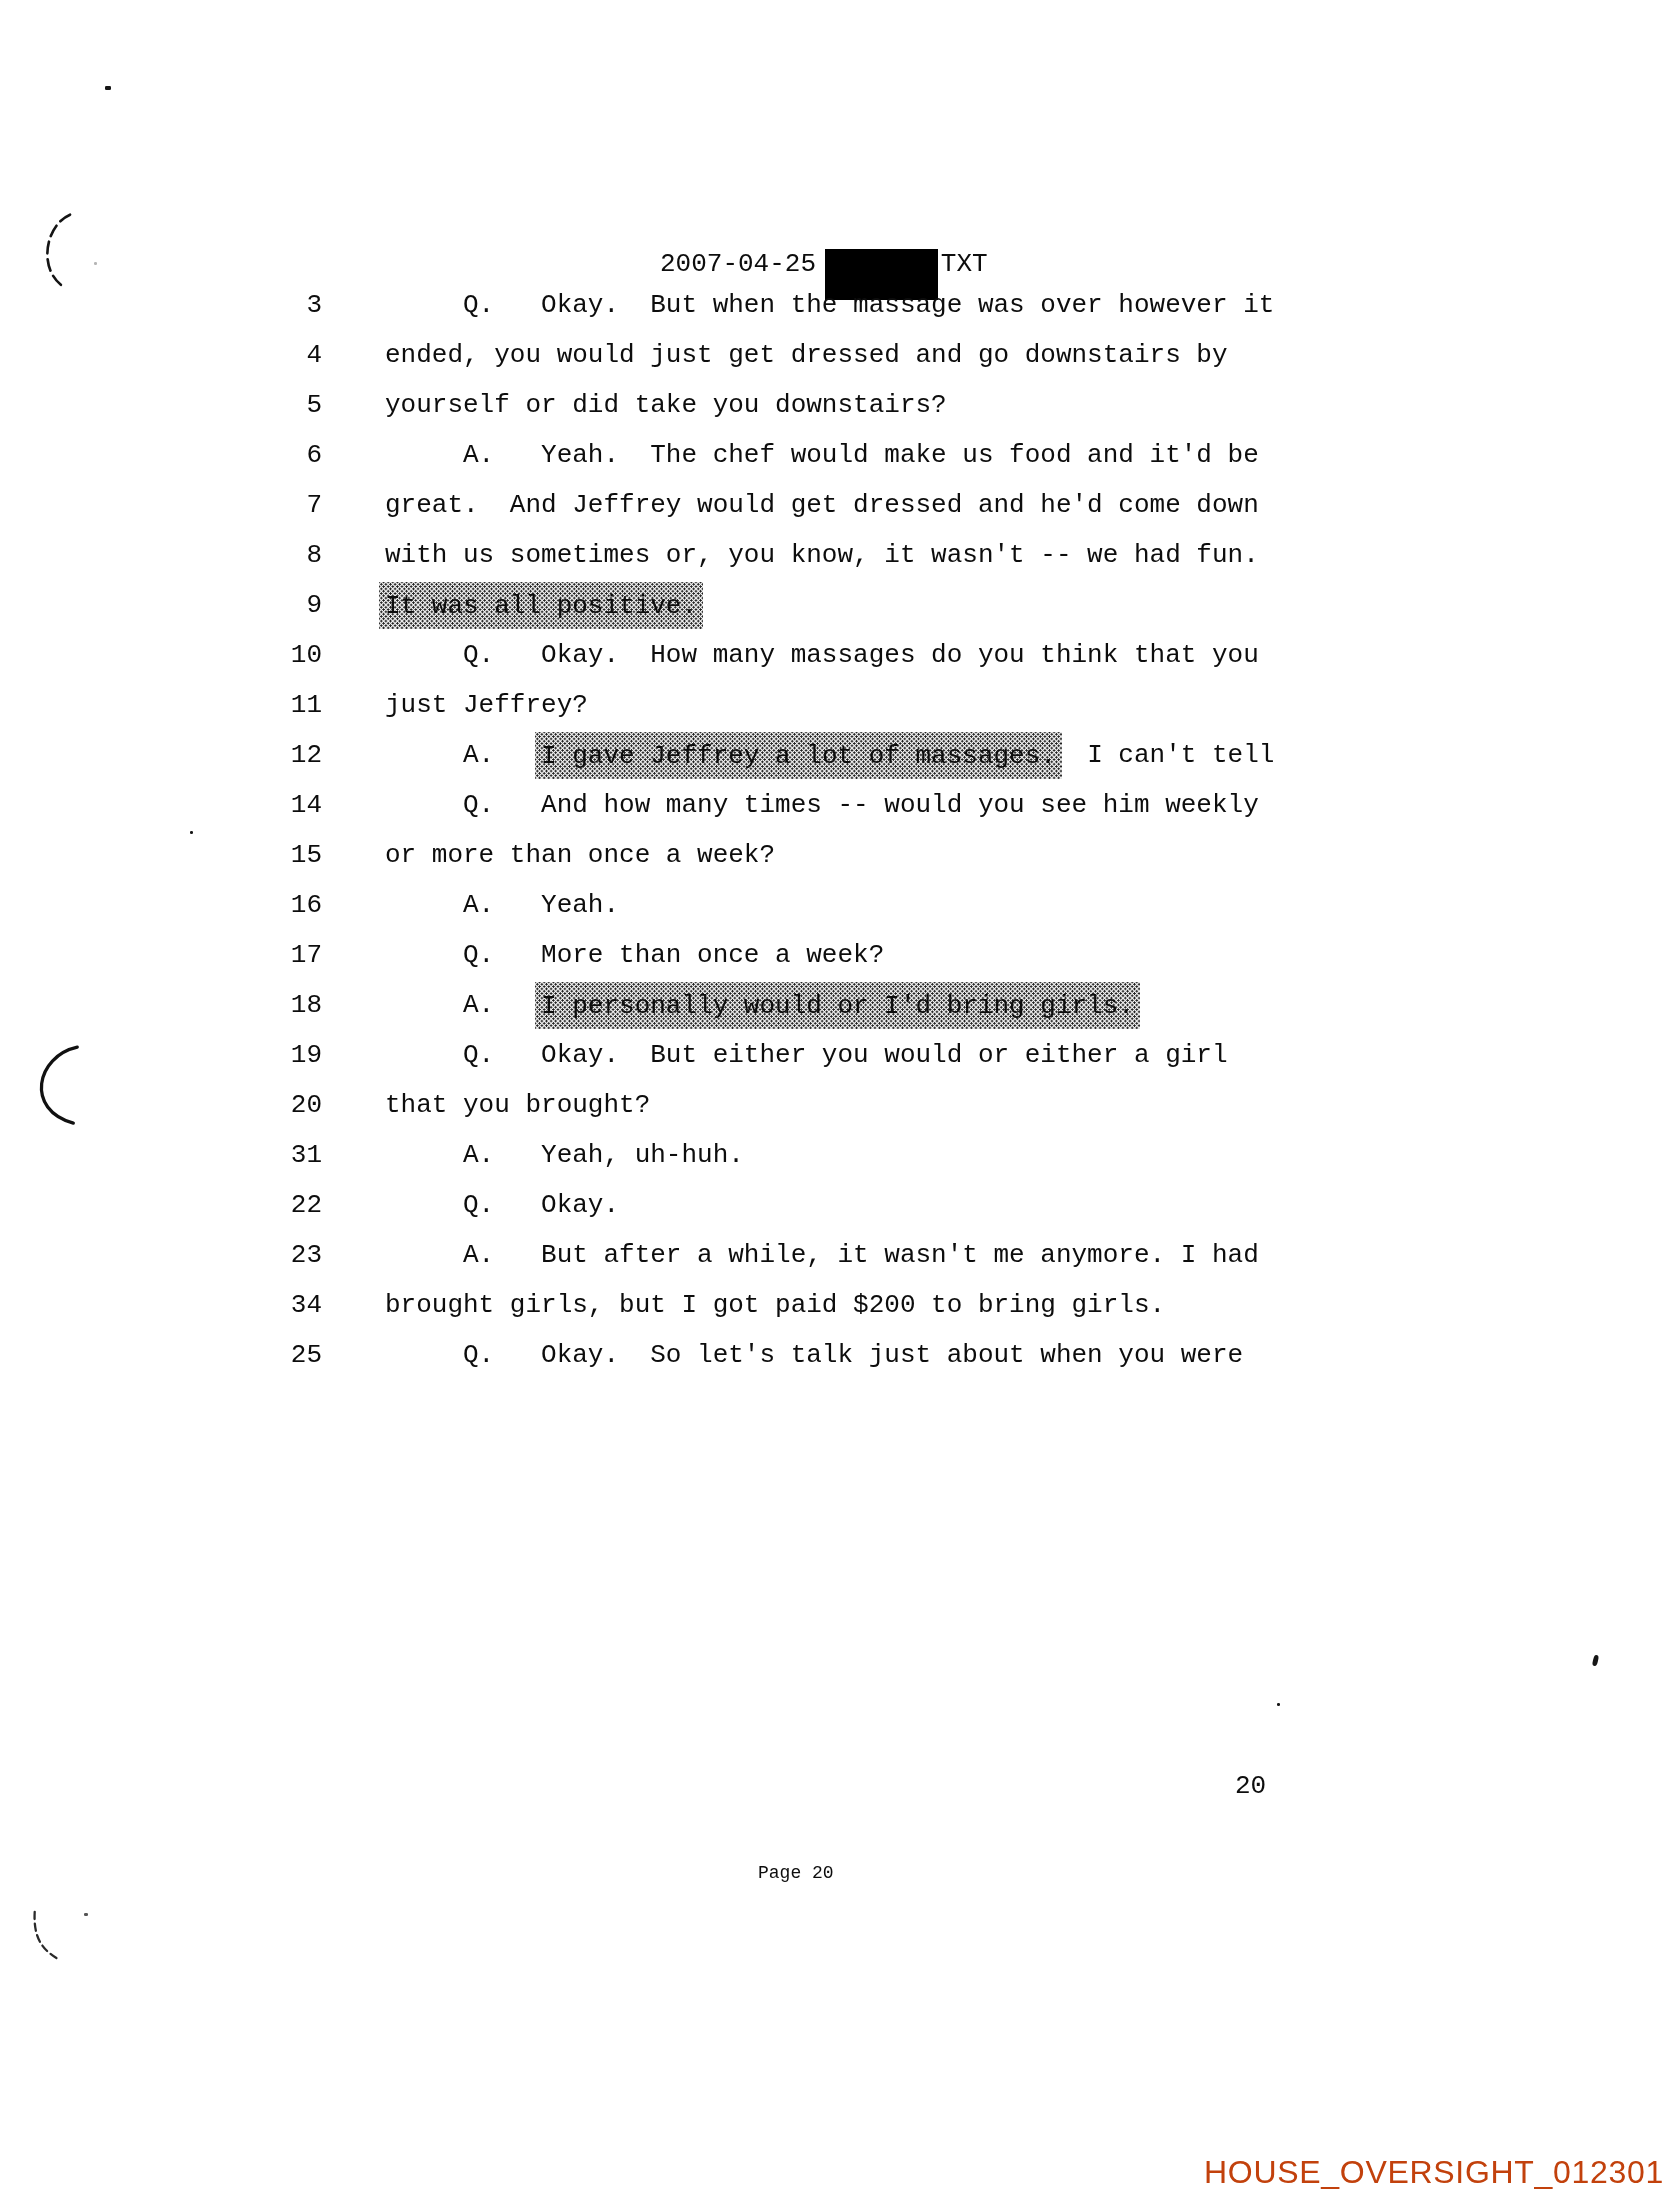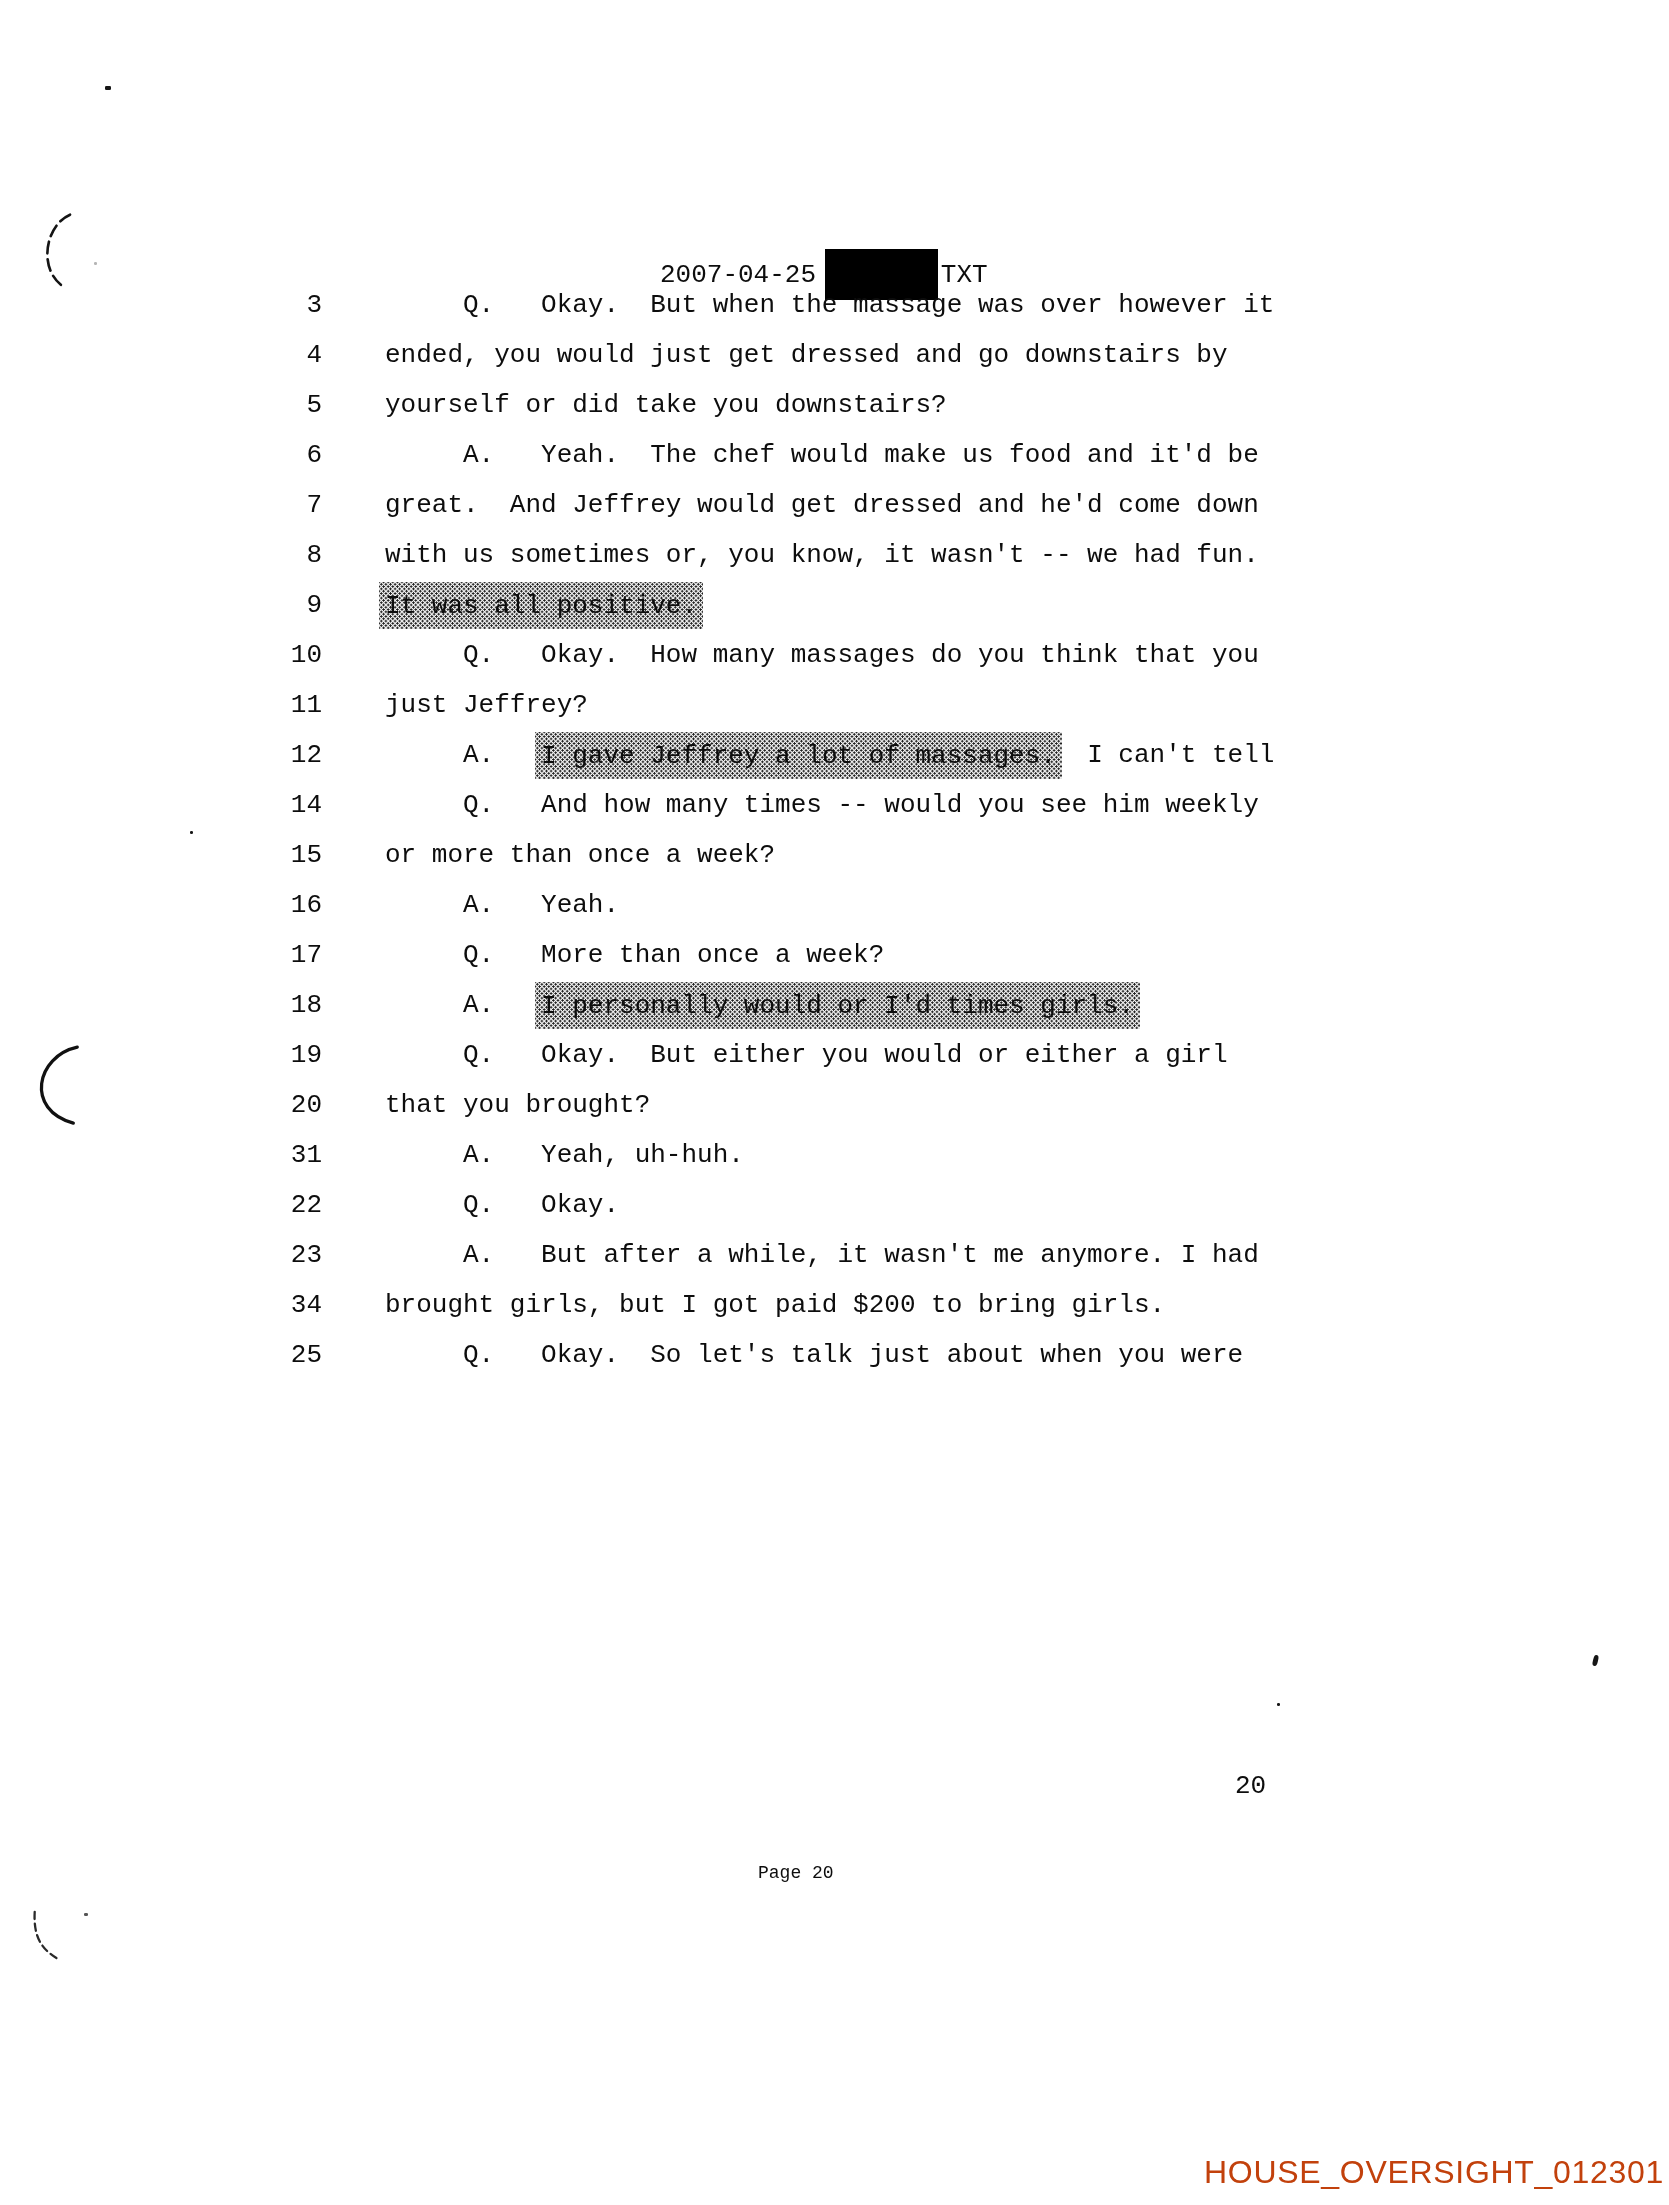--- a/index.html
+++ b/index.html
@@ -10,7 +10,7 @@
   }
   .header {
     position:absolute; left:660px; top:249px; height:51px;
-    display:flex; align-items:center; font-size:26px; white-space:pre;
+    display:flex; font-size:26px; white-space:pre;
   }
   .redaction {
     width:113px; height:51px; background:#000; margin-left:9.2px; margin-right:2.6px;

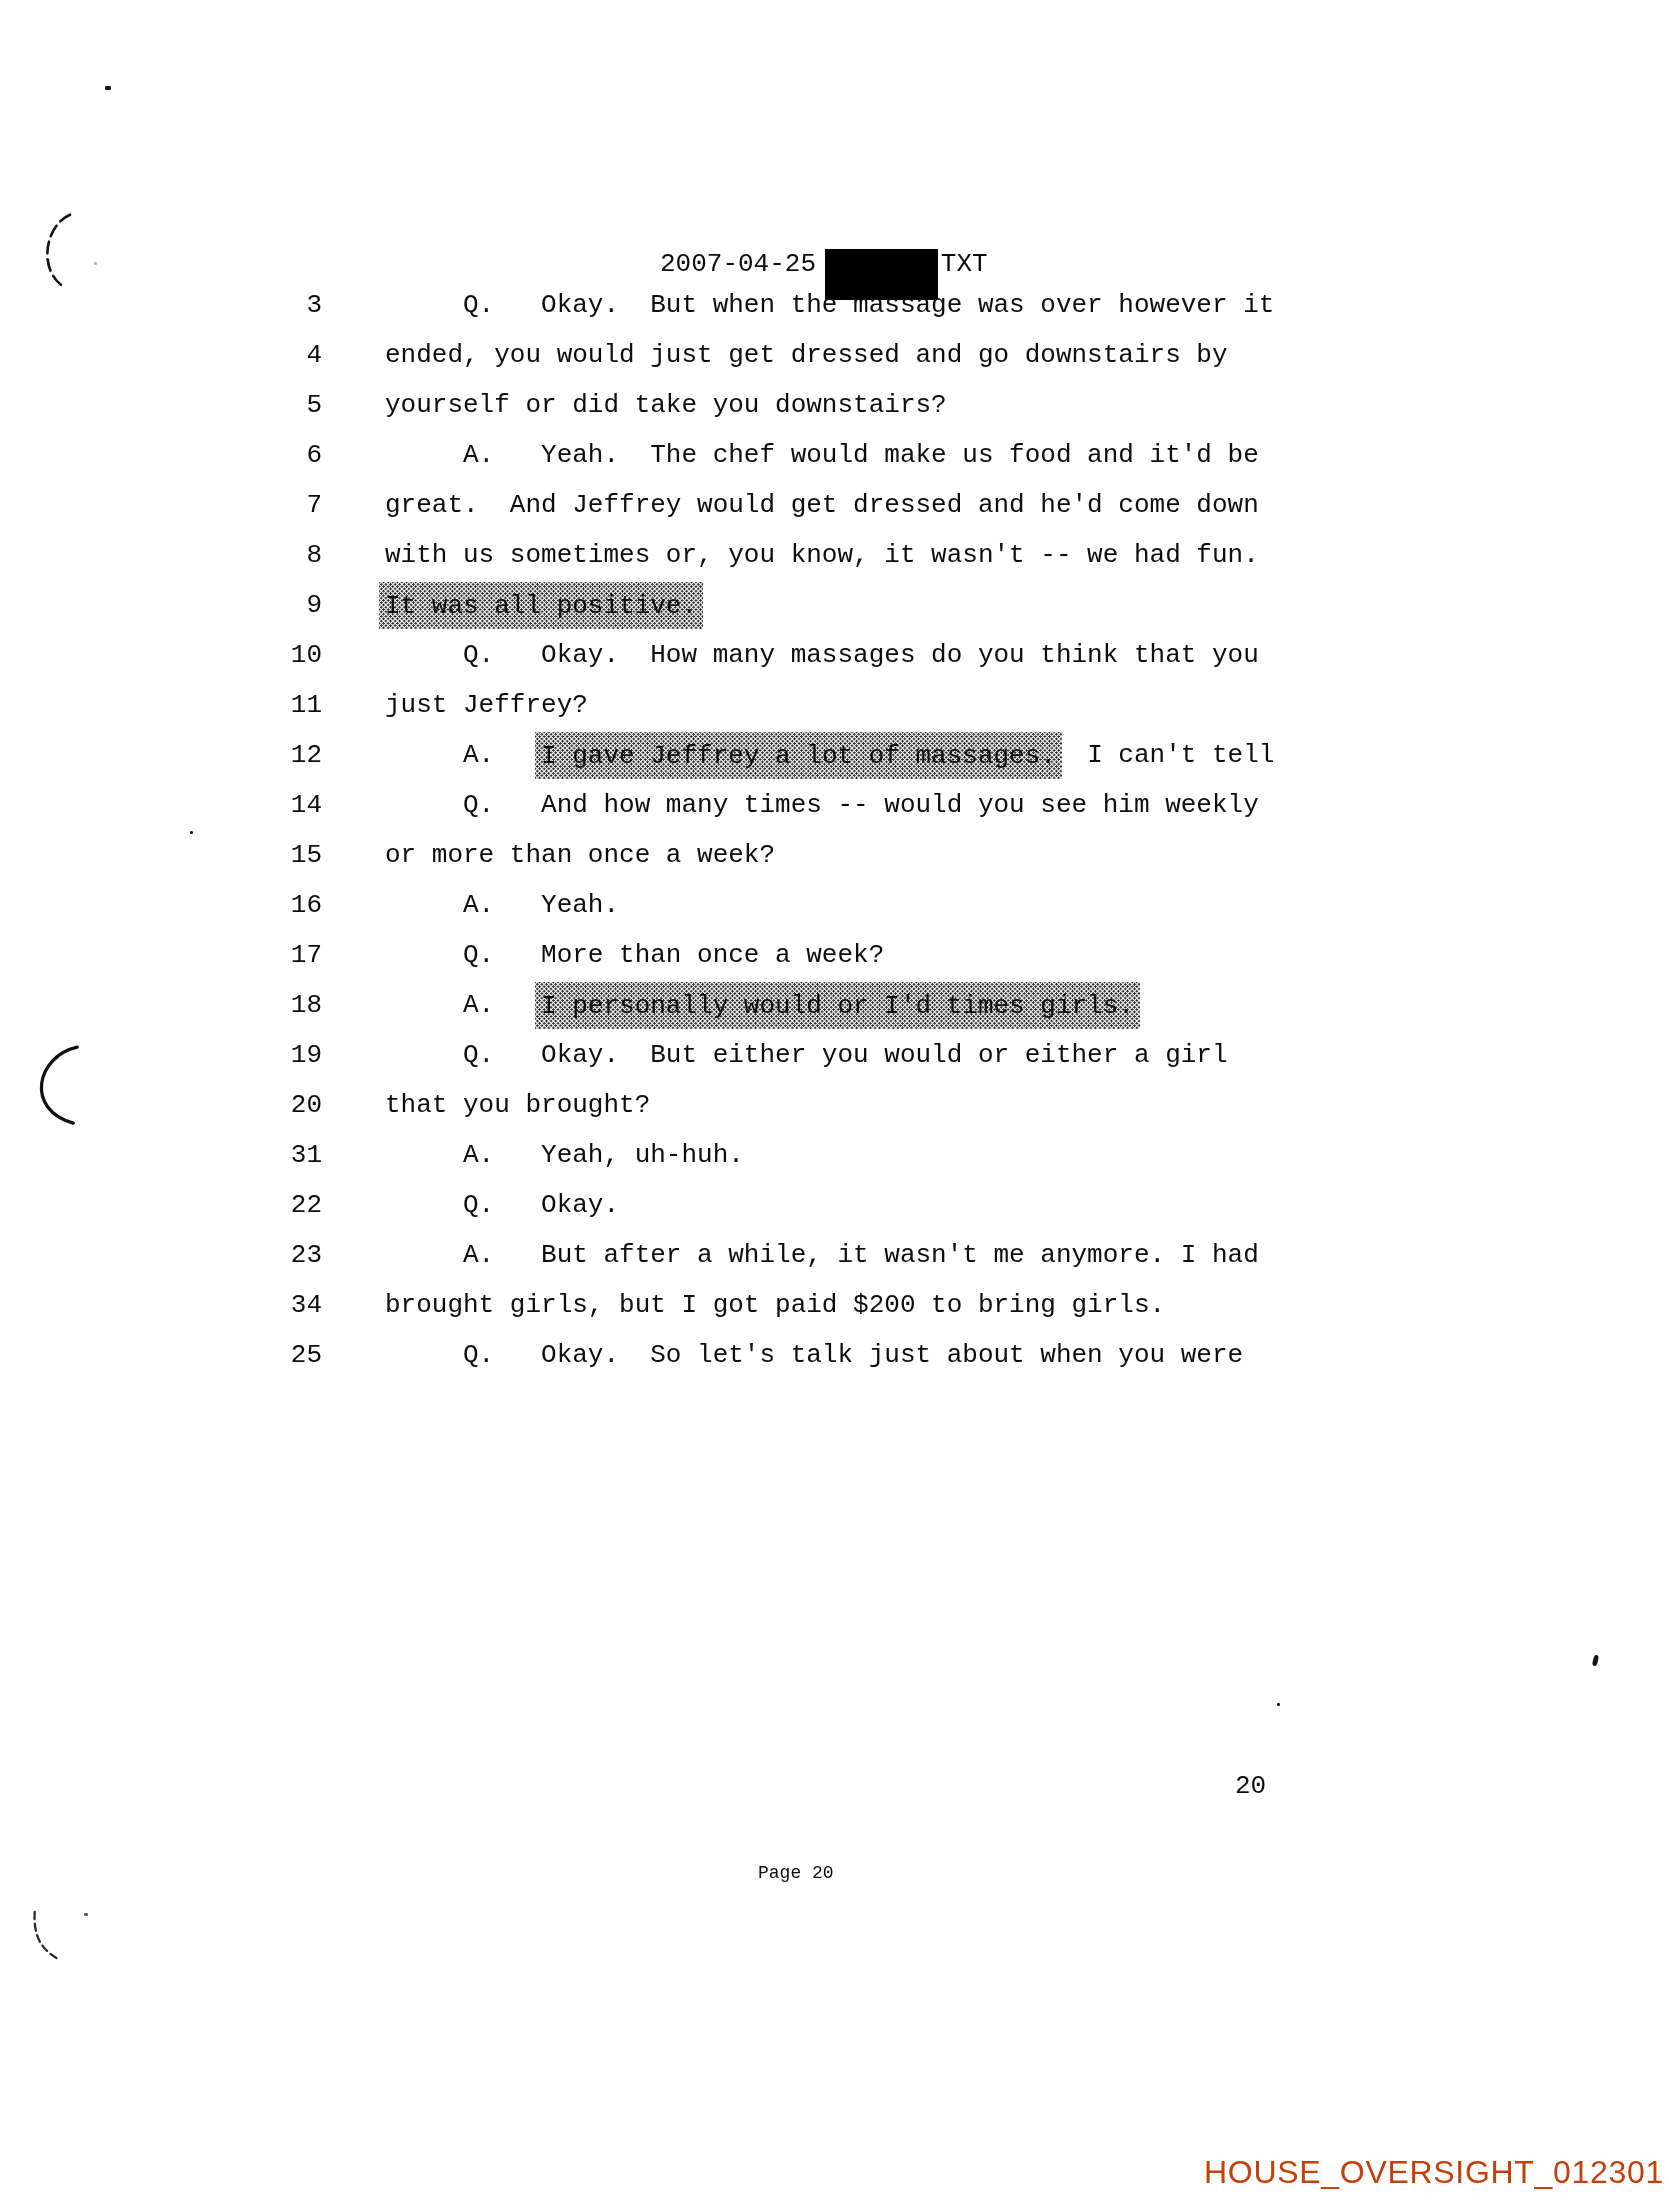--- a/index.html
+++ b/index.html
@@ -77,7 +77,7 @@
       <div class="row"><span class="ln">15</span><span class="content"><span>or more than once a week?</span></span></div>
       <div class="row"><span class="ln">16</span><span class="content"><span>     A.   Yeah.</span></span></div>
       <div class="row"><span class="ln">17</span><span class="content"><span>     Q.   More than once a week?</span></span></div>
-      <div class="row"><span class="ln">18</span><span class="content"><span>     A.   </span><span class="hl">I personally would or I'd times girls.</span></span></div>
+      <div class="row"><span class="ln">18</span><span class="content"><span>     A.   </span><span class="hl">I personally would or I'd bring girls.</span></span></div>
       <div class="row"><span class="ln">19</span><span class="content"><span>     Q.   Okay.  But either you would or either a girl</span></span></div>
       <div class="row"><span class="ln">20</span><span class="content"><span>that you brought?</span></span></div>
       <div class="row"><span class="ln">31</span><span class="content"><span>     A.   Yeah, uh-huh.</span></span></div>

